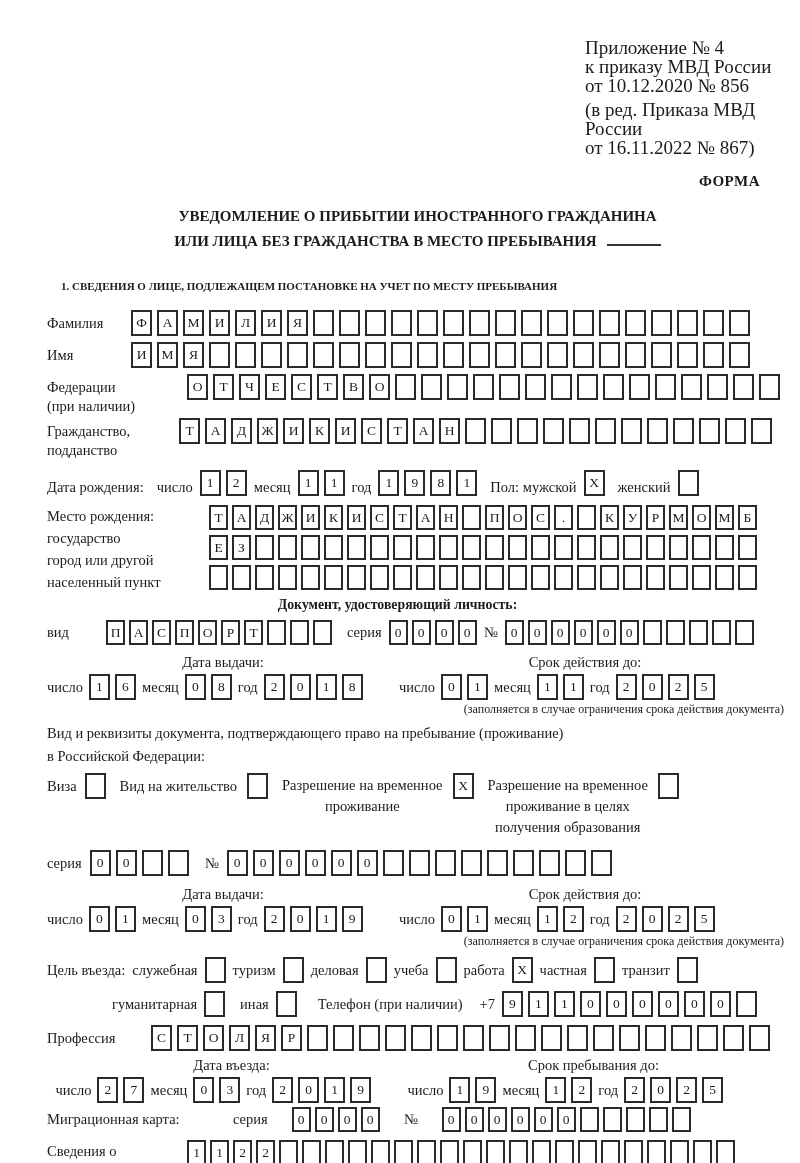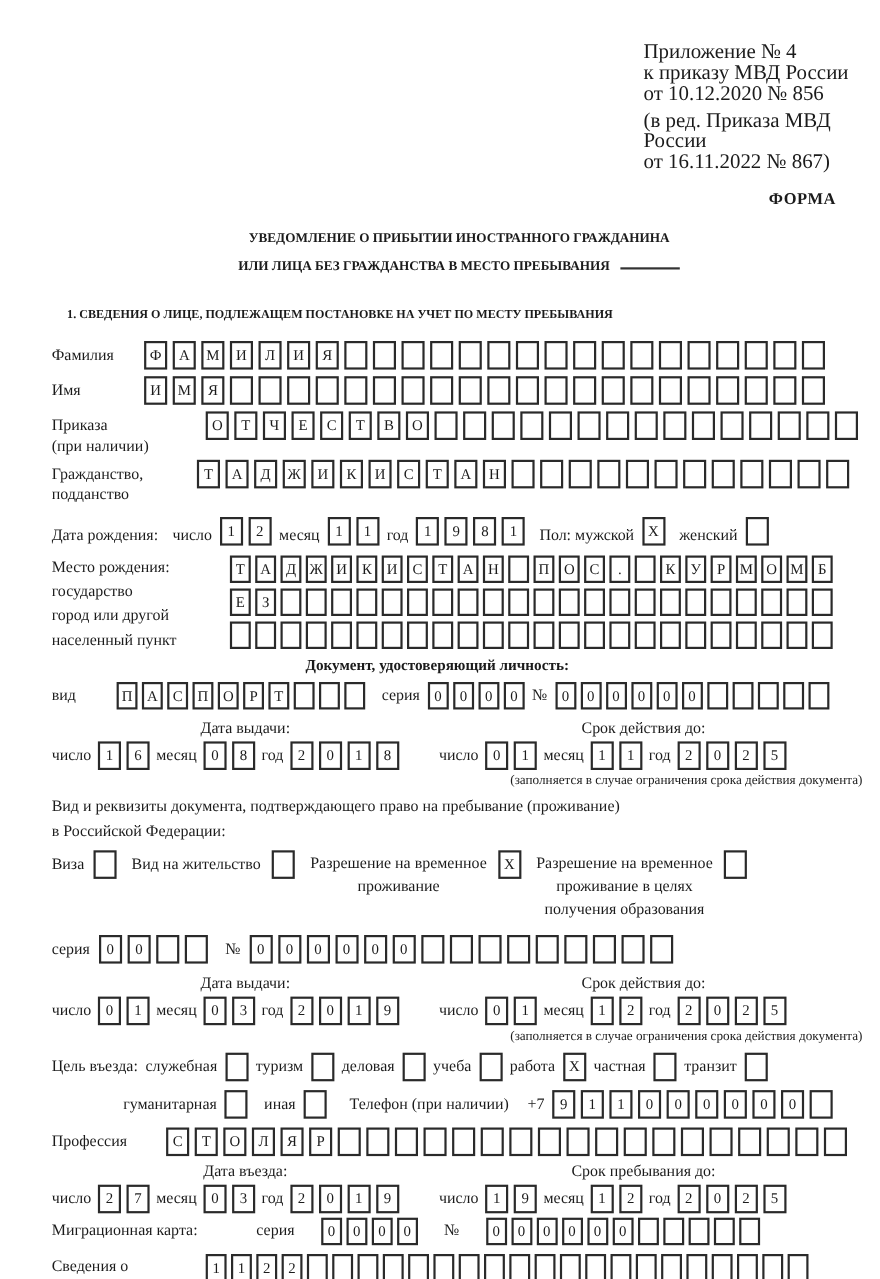--- a/index.html
+++ b/index.html
@@ -10,7 +10,7 @@
   .appendix{width:195px;margin-left:auto;margin-right:8px;font-size:19px;line-height:19px;}
   .appendix .rev{margin-top:5px;}
   .forma{font-weight:bold;text-align:right;margin:16px 28px 0 0;font-size:15px;letter-spacing:.5px;}
-  .title{font-weight:bold;text-align:center;font-size:12px;line-height:25px;margin-top:14px;font-family:Liberation Serif, serif;}
+  .title{font-weight:bold;text-align:center;font-size:15px;line-height:25px;margin-top:14px;font-family:Liberation Serif, serif;}
   .blank-line{display:inline-block;width:54px;height:13px;border-bottom:2.5px solid #333;margin-left:10px;}
   .sec-head{font-weight:bold;font-size:11px;margin:26px 0 18px 14px;}
   

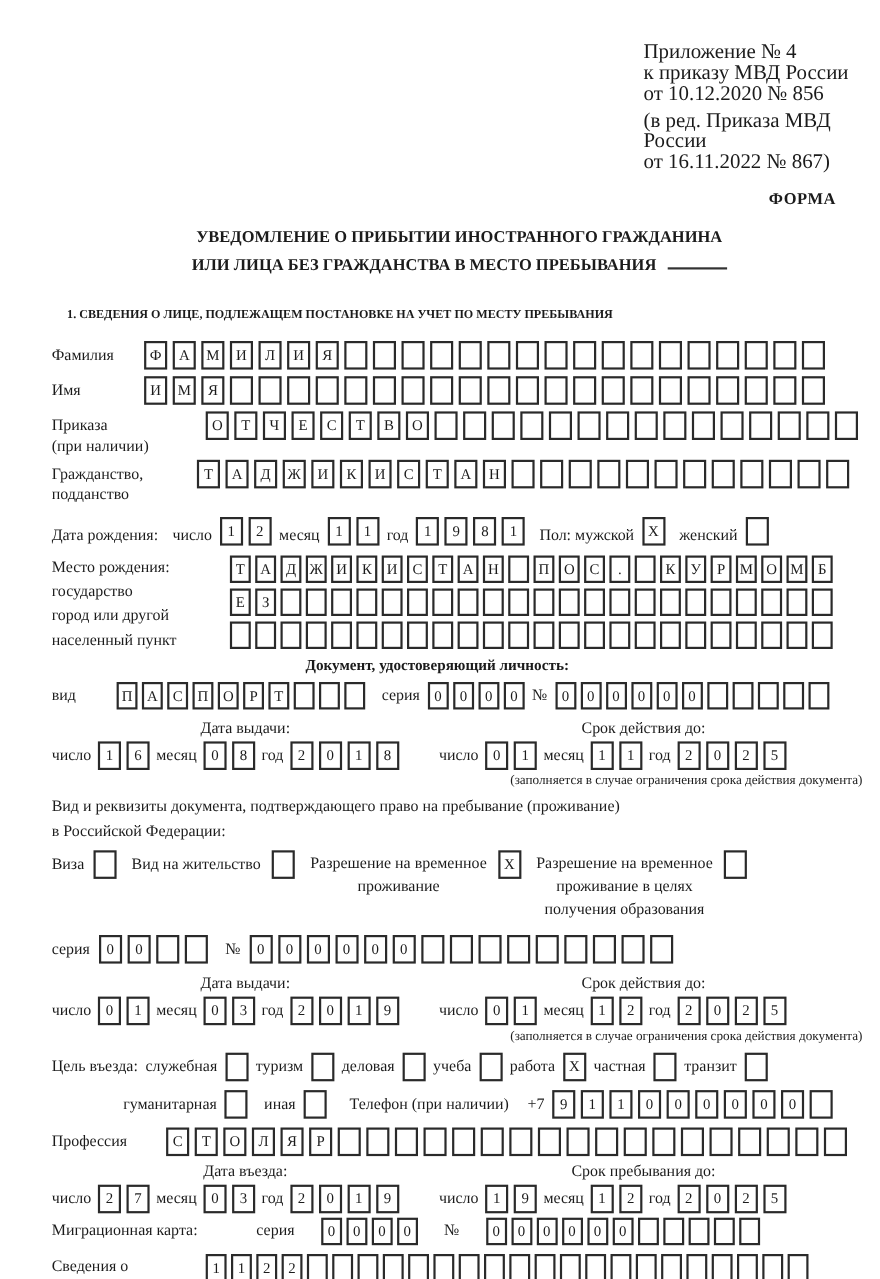--- a/index.html
+++ b/index.html
@@ -135,7 +135,7 @@
 
   <div class="frow" style="margin-bottom:2px;">
     <div class="flabel w140">
-      <div>Приказа</div>
+      <div>Федерации</div>
       <div>(при наличии)</div>
     </div>
     <div class="cells">

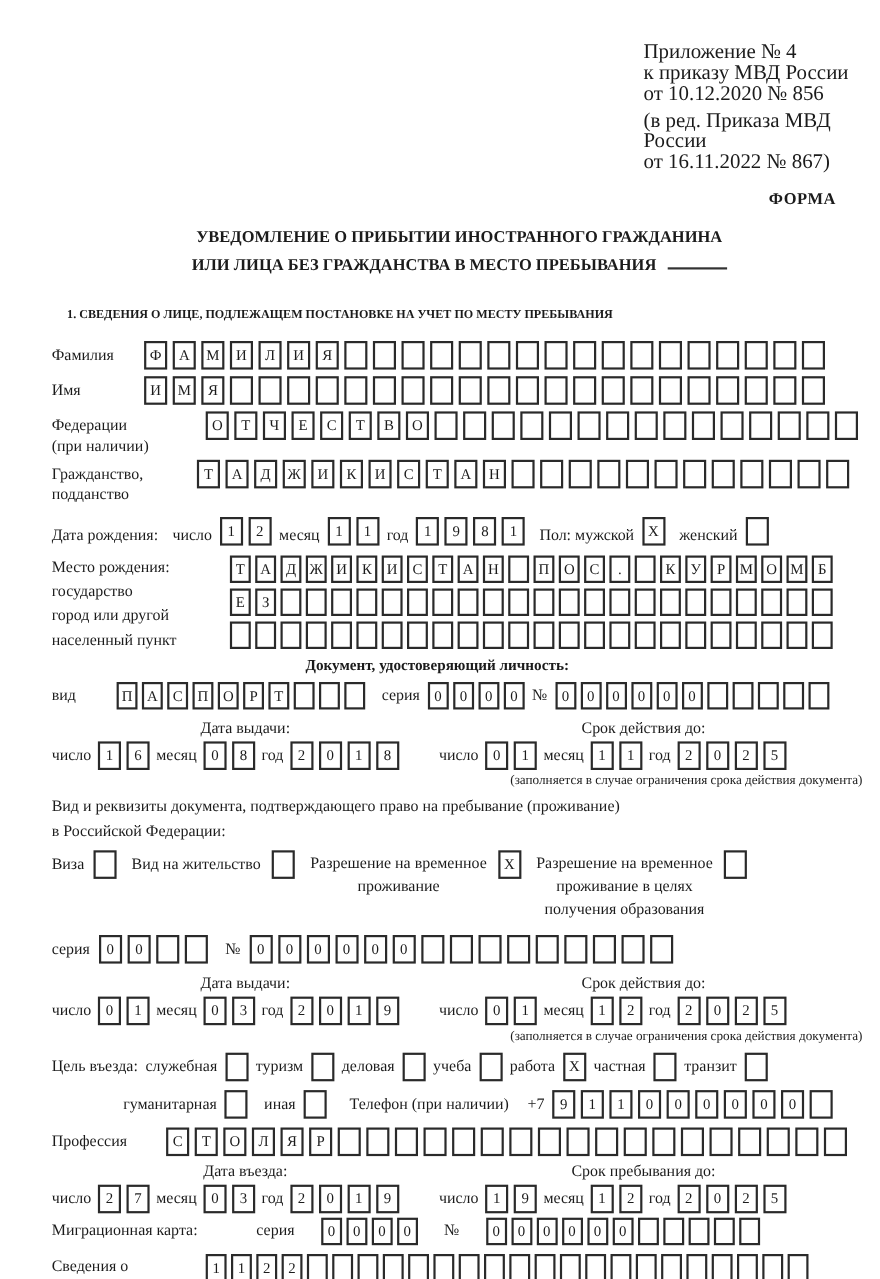--- a/index.html
+++ b/index.html
@@ -594,7 +594,7 @@
       </div>
   </div>
 
-  <div class="dates" style="margin-top:4px;">
+  <div class="dates" style="margin-top:4px;justify-content:center;">
     <div class="date-col">
       <div class="date-title">Дата въезда:</div>
       <div class="date-line">

